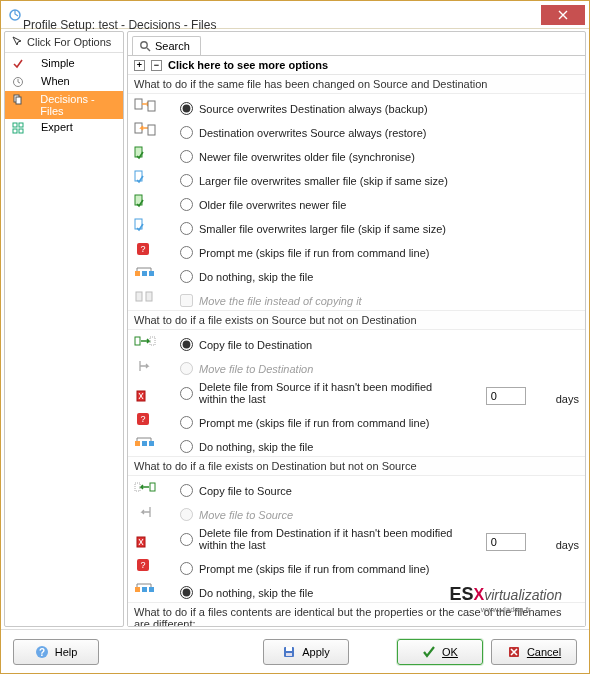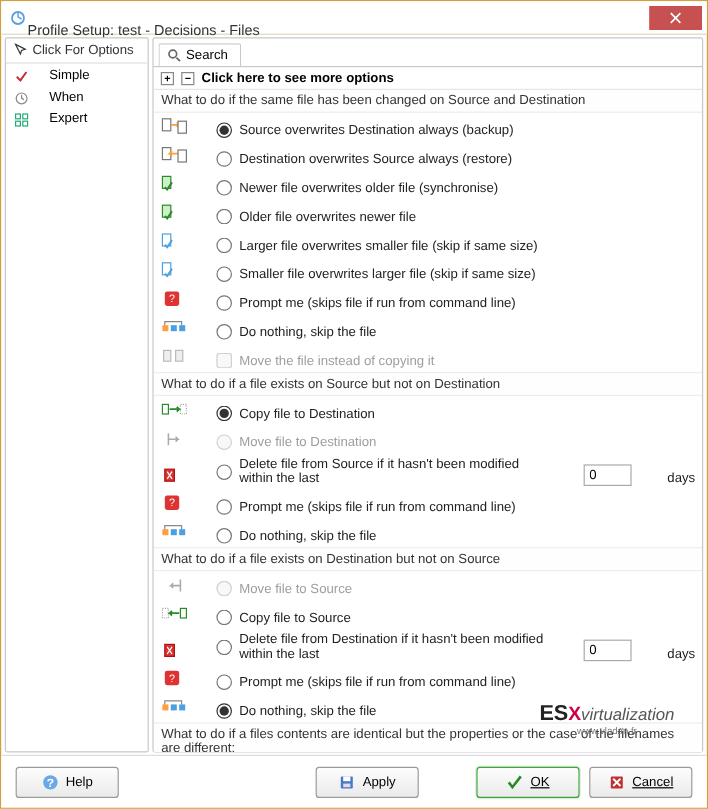--- a/index.html
+++ b/index.html
@@ -107,6 +107,15 @@
           </span>
         <span>When</span>
       </div>
+      <div class="sidebar-item selected">
+        <span class="node-icon">
+            <svg width="12" height="12" viewBox="0 0 12 12">
+              <rect x="2" y="1" width="5" height="7" fill="#fff" stroke="#555"></rect>
+              <rect x="4" y="3" width="5" height="7" fill="#fff" stroke="#555"></rect>
+            </svg>
+          </span>
+        <span>Decisions - Files</span>
+      </div>
       <div class="sidebar-item">
         <span class="node-icon">
             <svg width="12" height="12" viewBox="0 0 12 12">

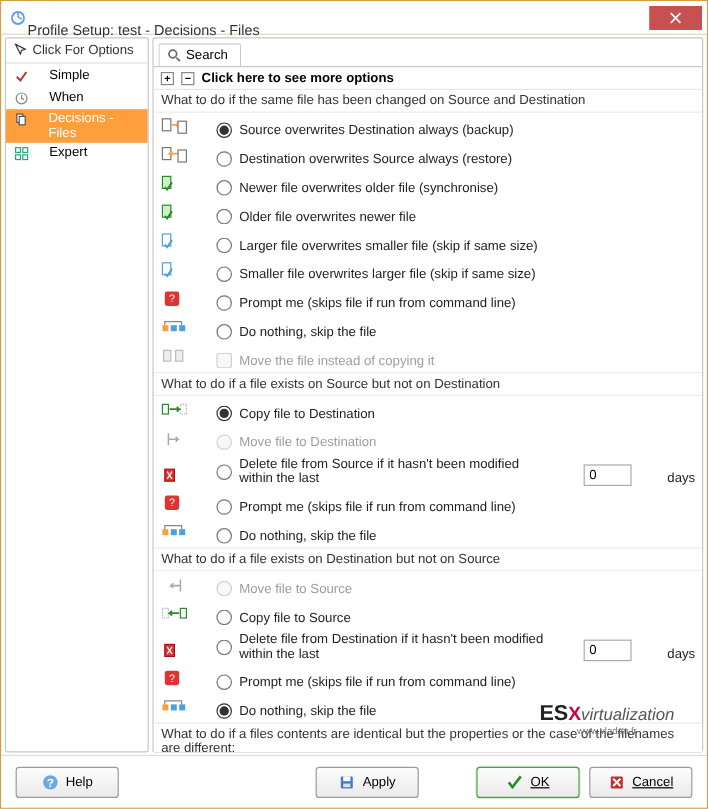--- a/index.html
+++ b/index.html
@@ -192,6 +192,18 @@
       <div class="option-row">
         <span class="row-icon">
             <svg width="22" height="18" viewBox="0 0 22 18">
+              <rect x="1" y="2" width="7" height="10" fill="#fff" stroke="#4aa0e0"></rect>
+              <path d="M3 11l2 2 4-6" stroke="#4aa0e0" fill="none" stroke-width="1.6"></path>
+            </svg>
+          </span>
+        <span class="radio-wrap">
+            <input type="radio" name="g1" style="">
+            <span class="opt-label">Larger file overwrites smaller file (skip if same size)</span>
+          </span>
+      </div>
+      <div class="option-row">
+        <span class="row-icon">
+            <svg width="22" height="18" viewBox="0 0 22 18">
               <rect x="1" y="2" width="7" height="10" fill="#cef0c6" stroke="#2a8a2a"></rect>
               <path d="M3 11l2 2 4-6" stroke="#2a8a2a" fill="none" stroke-width="1.6"></path>
             </svg>
@@ -199,18 +211,6 @@
         <span class="radio-wrap">
             <input type="radio" name="g1" style="">
             <span class="opt-label">Older file overwrites newer file</span>
-          </span>
-      </div>
-      <div class="option-row">
-        <span class="row-icon">
-            <svg width="22" height="18" viewBox="0 0 22 18">
-              <rect x="1" y="2" width="7" height="10" fill="#fff" stroke="#4aa0e0"></rect>
-              <path d="M3 11l2 2 4-6" stroke="#4aa0e0" fill="none" stroke-width="1.6"></path>
-            </svg>
-          </span>
-        <span class="radio-wrap">
-            <input type="radio" name="g1" style="">
-            <span class="opt-label">Larger file overwrites smaller file (skip if same size)</span>
           </span>
       </div>
       <div class="option-row">

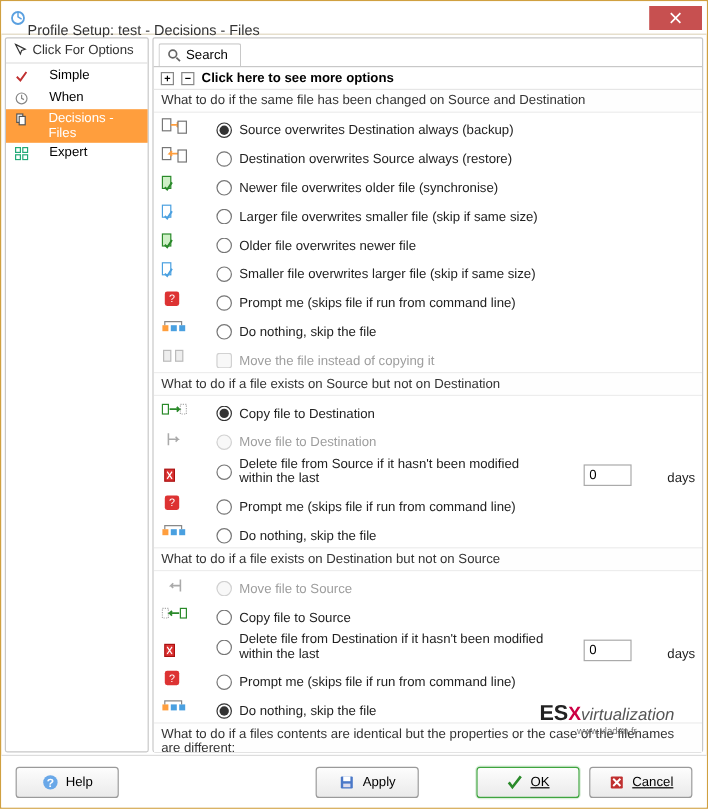--- a/index.html
+++ b/index.html
@@ -37,7 +37,7 @@
   .section-hdr.first { border-top: none; }
 
   .option-row { display: flex; align-items: flex-end; gap: 24px; padding: 3px 6px; font-size: 11px; color: #222; }
-  .option-row.disabled .opt-label, .option-row.disabled input { color: #9e9e9e; }
+  .option-row.disabled .opt-label, .option-row.disabled input { color: #9e9e9e; font-style: italic; }
   .row-icon { width: 22px; height: 18px; flex: none; display: flex; align-items: center; justify-content: center; }
   .radio-wrap { display: flex; align-items: center; gap: 6px; }
   input[type=radio], input[type=checkbox] { margin: 0; accent-color: #333; }

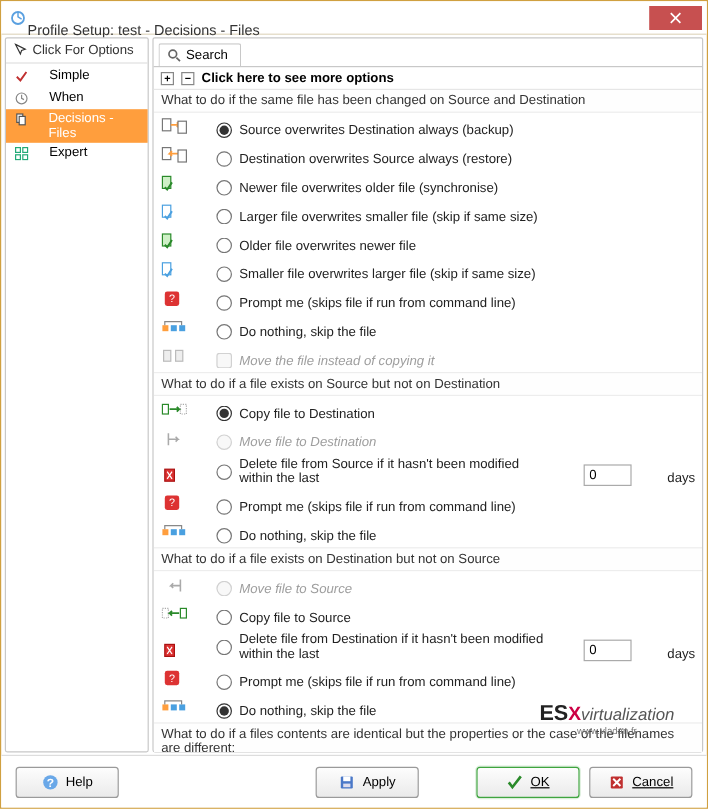--- a/index.html
+++ b/index.html
@@ -333,17 +333,6 @@
 
       <div class="section-hdr">What to do if a file exists on Destination but not on Source</div>
 
-      <div class="option-row disabled">
-        <span class="row-icon">
-            <svg width="22" height="18" viewBox="0 0 22 18">
-              <path d="M16 4v10M16 9H8l2-2m-2 2l2 2" stroke="#aaa" fill="none" stroke-width="1.3"></path>
-            </svg>
-          </span>
-        <span class="radio-wrap">
-            <input type="radio" name="g3" disabled="" style="">
-            <span class="opt-label">Move file to Source</span>
-          </span>
-      </div>
       <div class="option-row">
         <span class="row-icon">
             <svg width="22" height="18" viewBox="0 0 22 18">
@@ -355,6 +344,17 @@
         <span class="radio-wrap">
             <input type="radio" name="g3" style="">
             <span class="opt-label">Copy file to Source</span>
+          </span>
+      </div>
+      <div class="option-row disabled">
+        <span class="row-icon">
+            <svg width="22" height="18" viewBox="0 0 22 18">
+              <path d="M16 4v10M16 9H8l2-2m-2 2l2 2" stroke="#aaa" fill="none" stroke-width="1.3"></path>
+            </svg>
+          </span>
+        <span class="radio-wrap">
+            <input type="radio" name="g3" disabled="" style="">
+            <span class="opt-label">Move file to Source</span>
           </span>
       </div>
       <div class="option-row">

